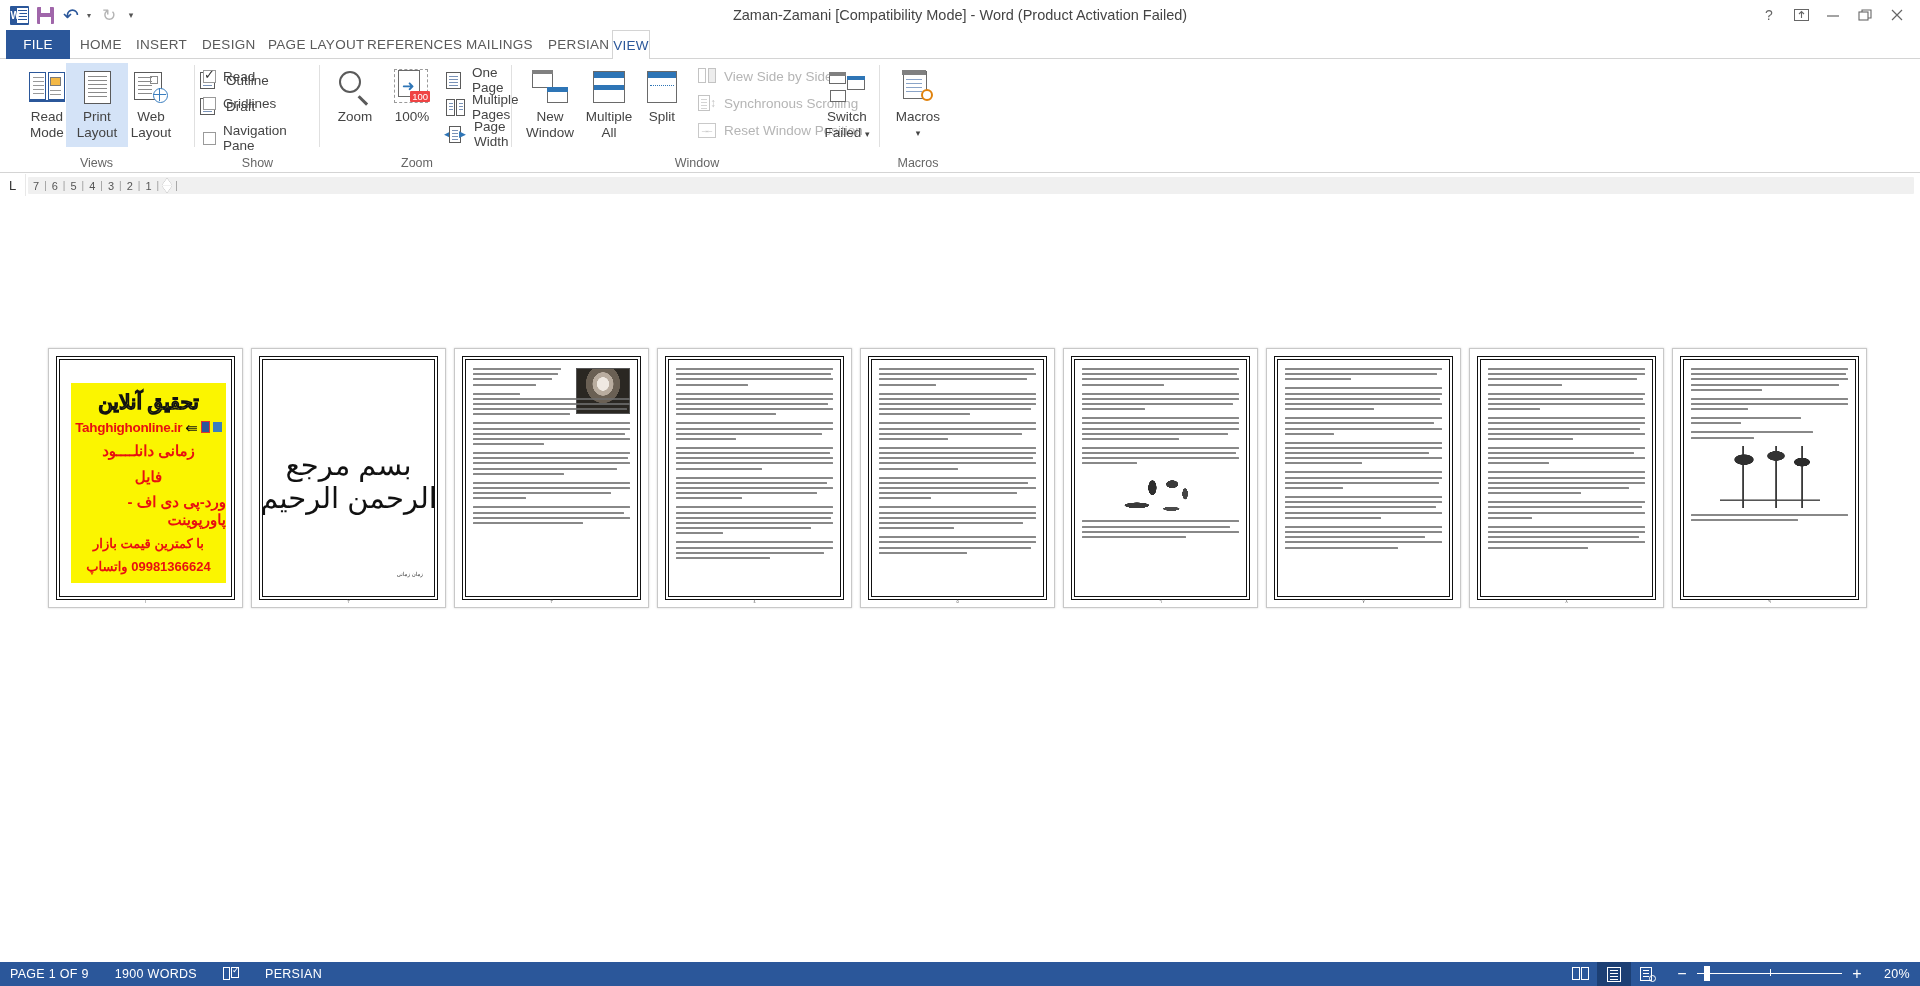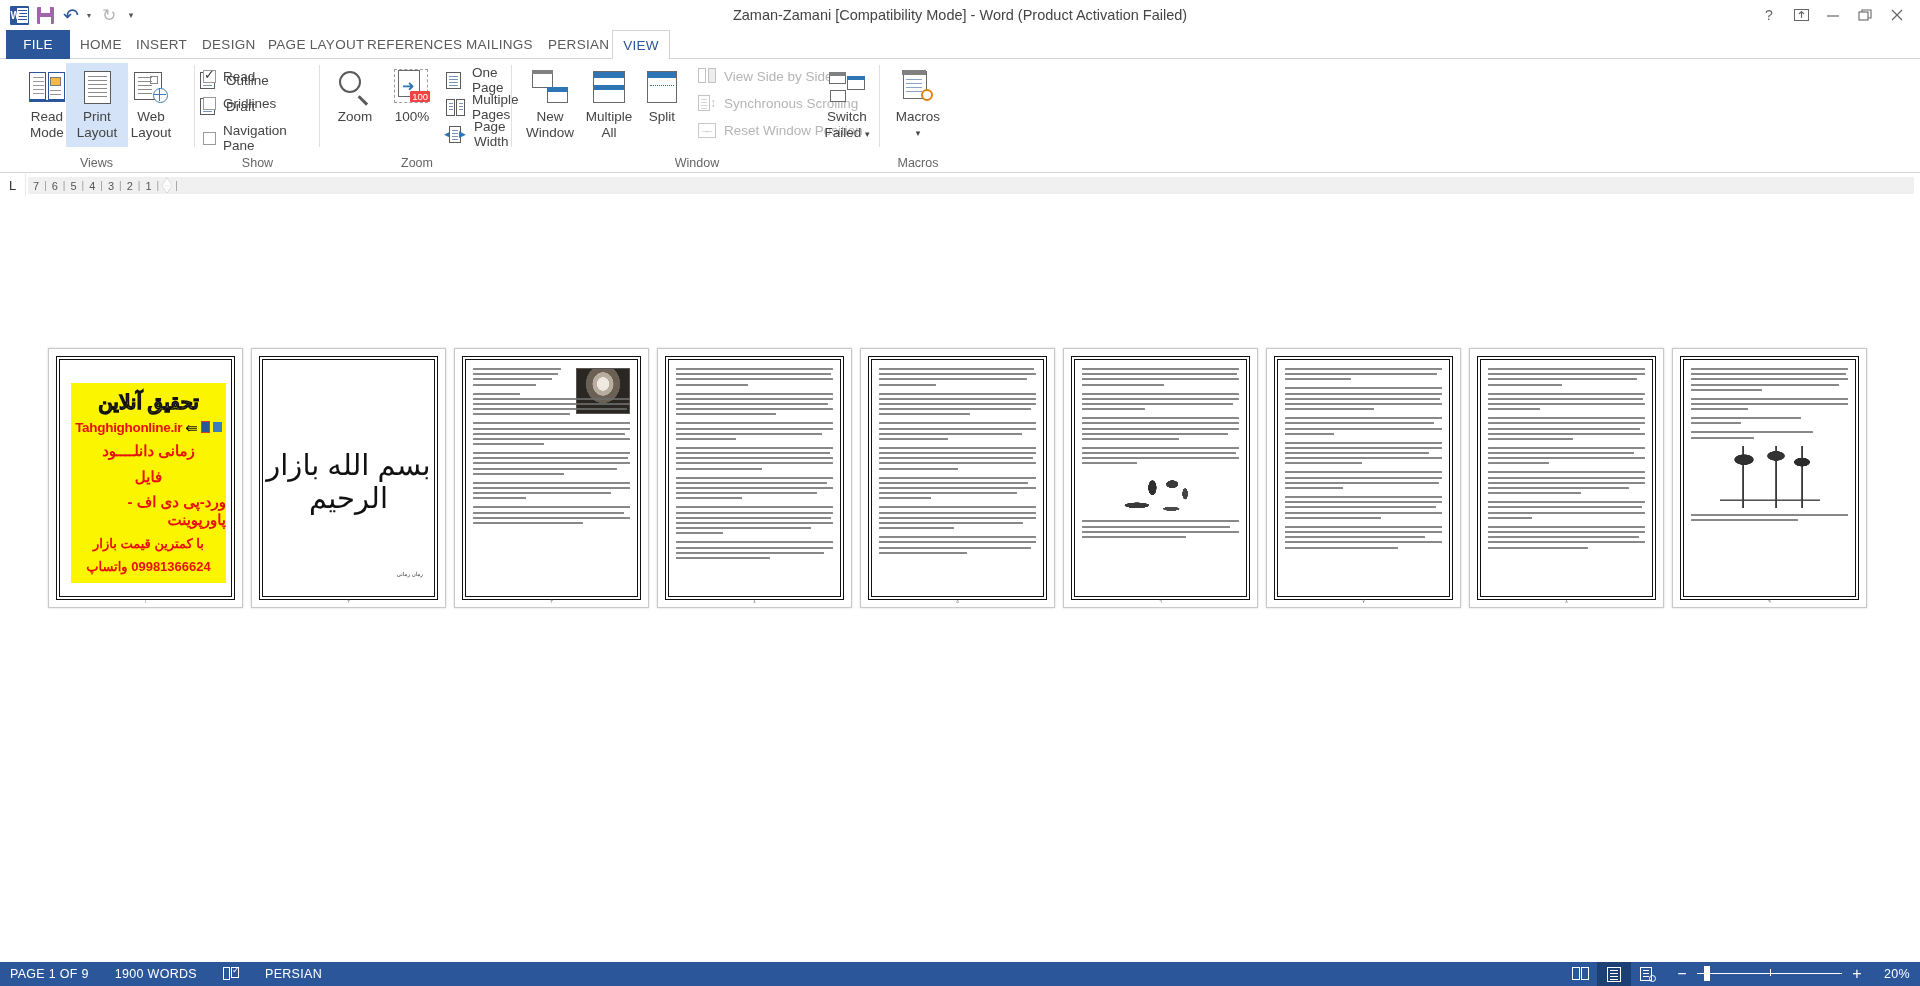--- a/index.html
+++ b/index.html
@@ -432,7 +432,7 @@
     <div class="tab" style="left:357px">REFERENCES</div>
     <div class="tab" style="left:456px">MAILINGS</div>
     <div class="tab" style="left:538px">PERSIAN</div>
-    <div class="tab active" style="left:612px;width:58px;padding:0">VIEW</div>
+    <div class="tab active" style="left:612px;width:38px;padding:0">VIEW</div>
   </div>
 
   <div class="ribbon">

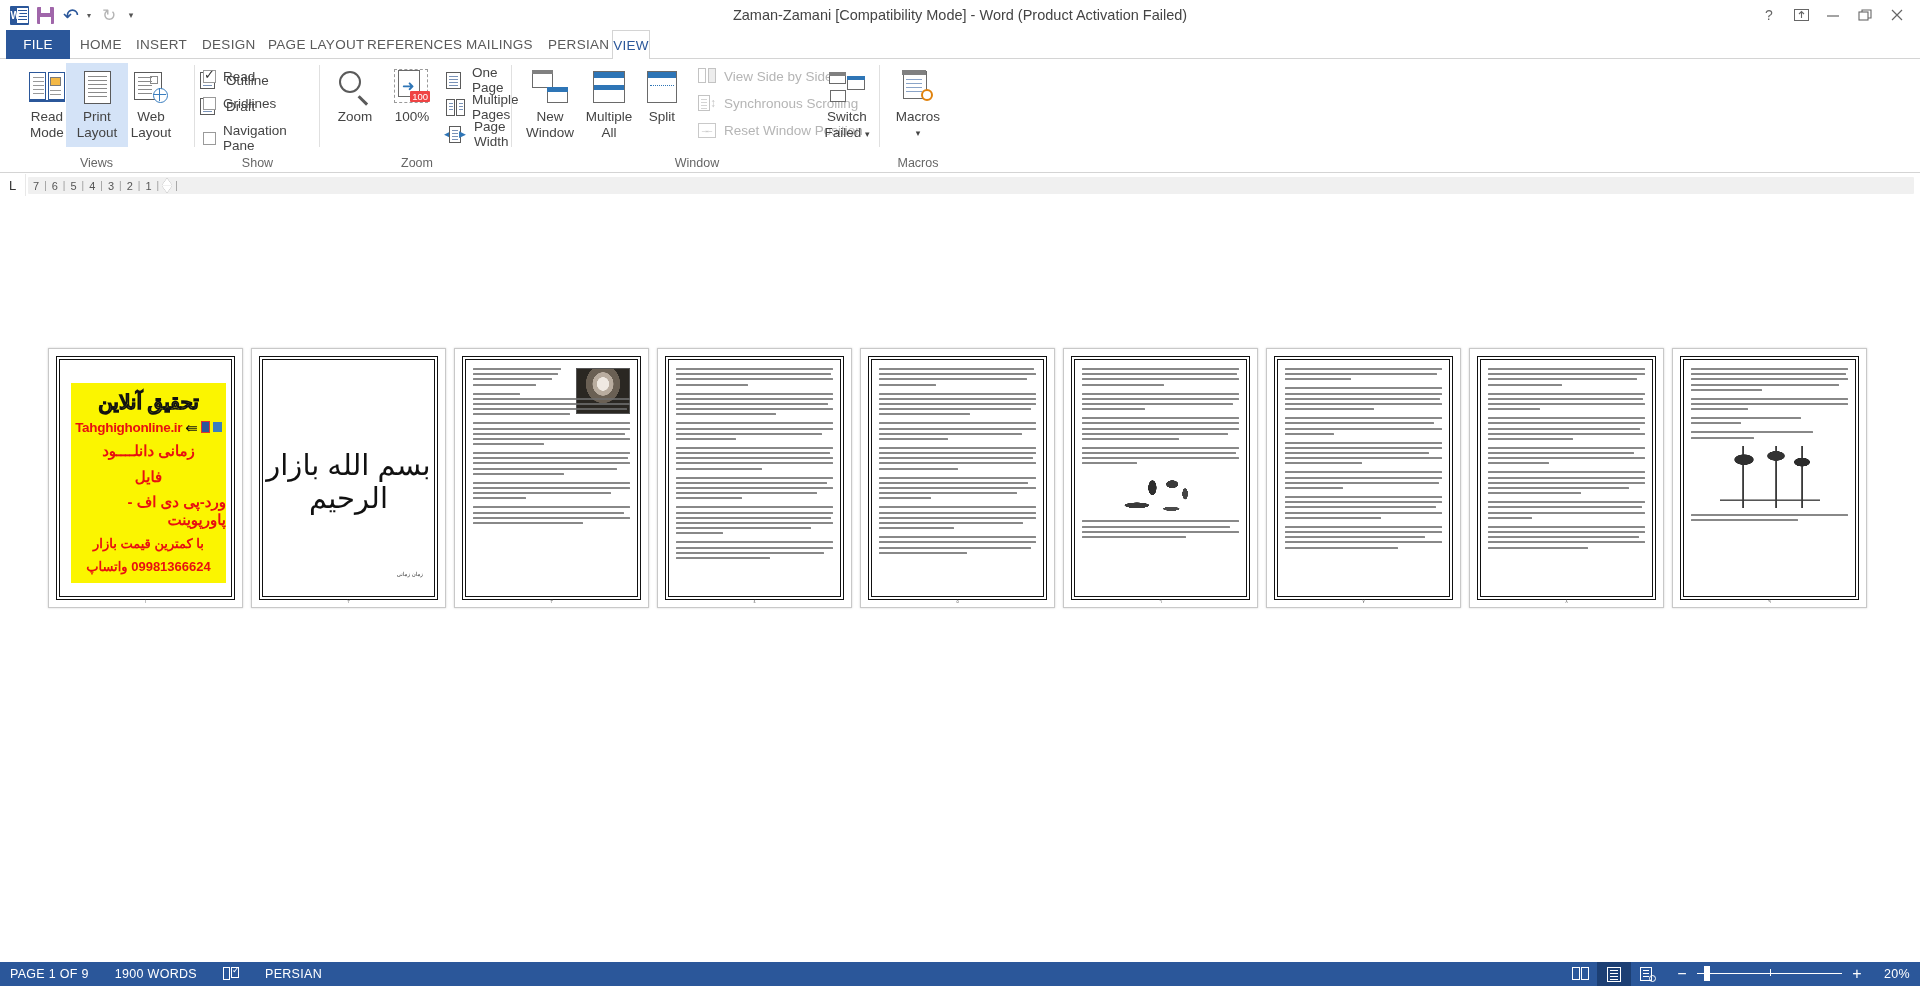--- a/index.html
+++ b/index.html
@@ -797,7 +797,7 @@
       <div class="thumb">
         <div class="inner">
             <div class="inner2"></div>
-          <div class="bism">بسم الله بازار الرحیم</div>
+          <div class="bism">بسم مرجع الرحمن الرحیم</div>
           <div class="bism-sig">زمان زمانی</div>
         </div>
         <div class="pgnum">٢</div>

